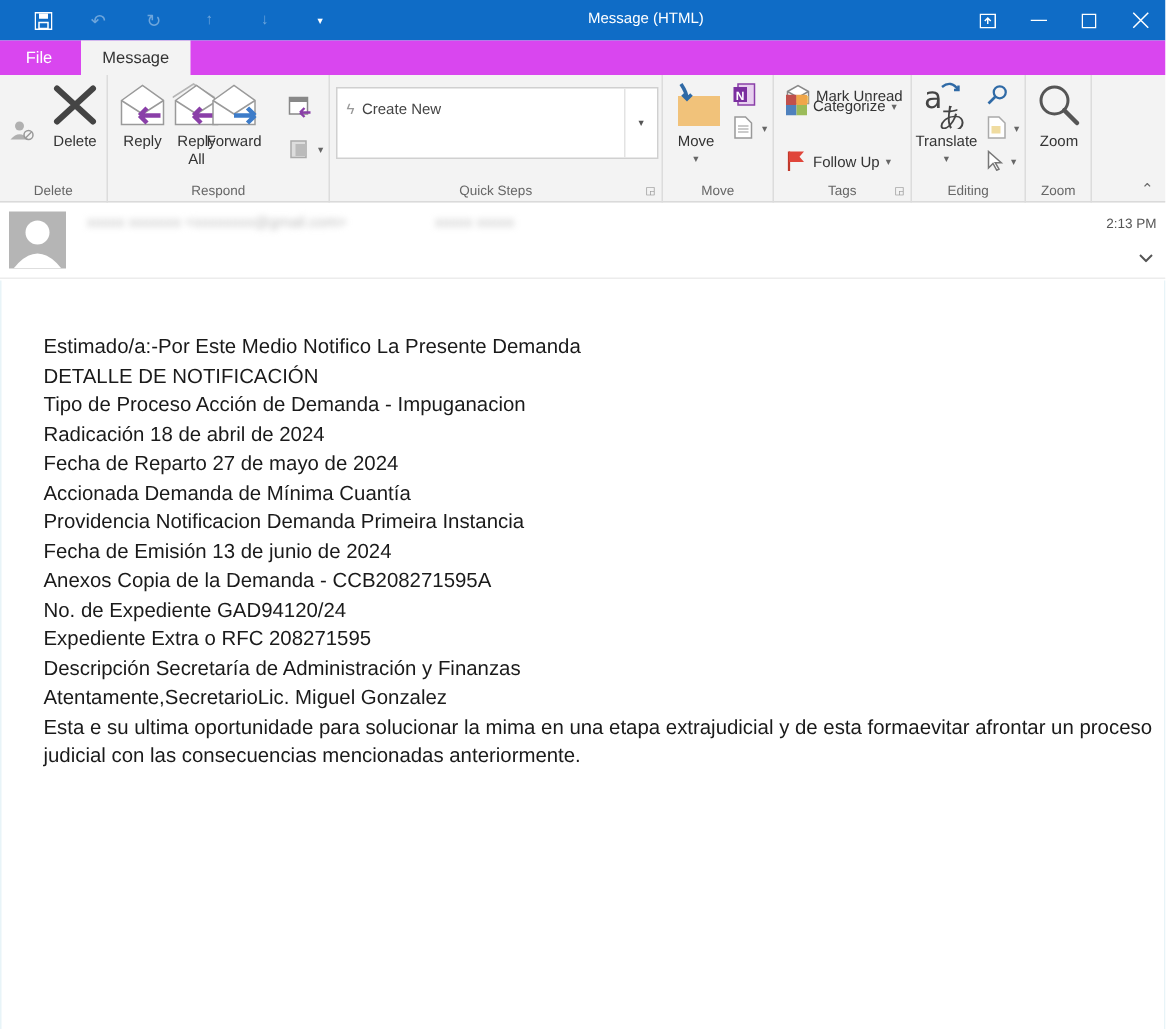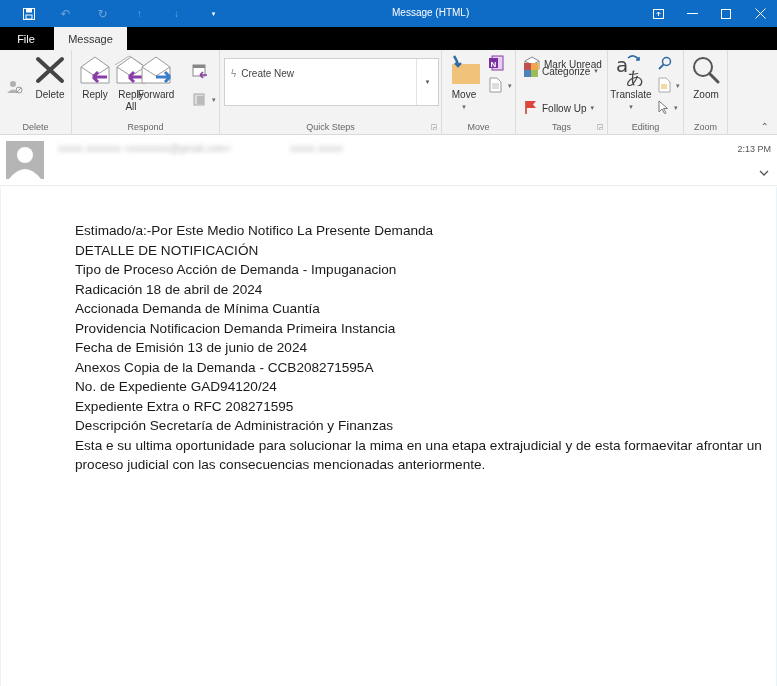--- a/index.html
+++ b/index.html
@@ -16,7 +16,7 @@
   .winctl .w { width: 34px; height: 27px; display: flex; align-items: center; justify-content: center; color: #fff; font-size: 13px; }
 
   
-  .tabsrow { position: absolute; left: 0; top: 27px; width: 777px; height: 23px; background: #000000; }
+  .tabsrow { position: absolute; left: 0; top: 27px; width: 777px; height: 23px; background: #d946ef; }
   .tab { position: absolute; top: 0; height: 23px; font-size: 11px; display: flex; align-items: center; justify-content: center; }
   .tab.file { left: 8px; width: 36px; color: #fff; }
   .tab.msg { left: 54px; width: 73px; background: #f3f3f3; color: #333; }

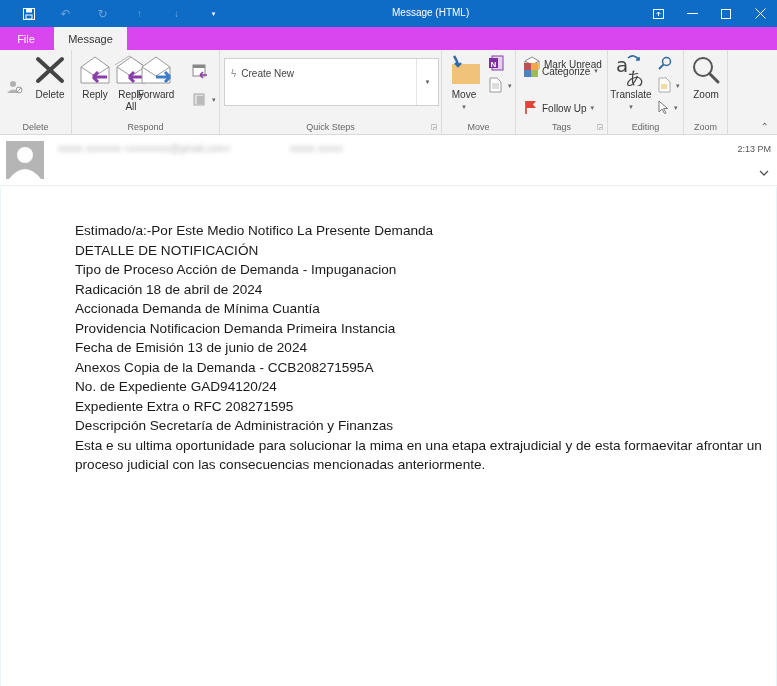--- a/index.html
+++ b/index.html
@@ -48,7 +48,7 @@
   
   .body { position: absolute; left: 0; top: 187px; width: 777px; height: 499px; background: #fff; border-left: 1px solid #e8f4f8; border-right: 1px solid #e8f4f8; }
   .body-lines { position: absolute; left: 28px; top: 34px; font-size: 13.6px; line-height: 19.5px; color: #1a1a1a; width: 740px; }
-  .body-lines div { white-space: nowrap; margin-left: 46px; }
+  .body-lines div { white-space: nowrap; }
   .body-lines .wrap { white-space: normal; }
 </style>
 </head>

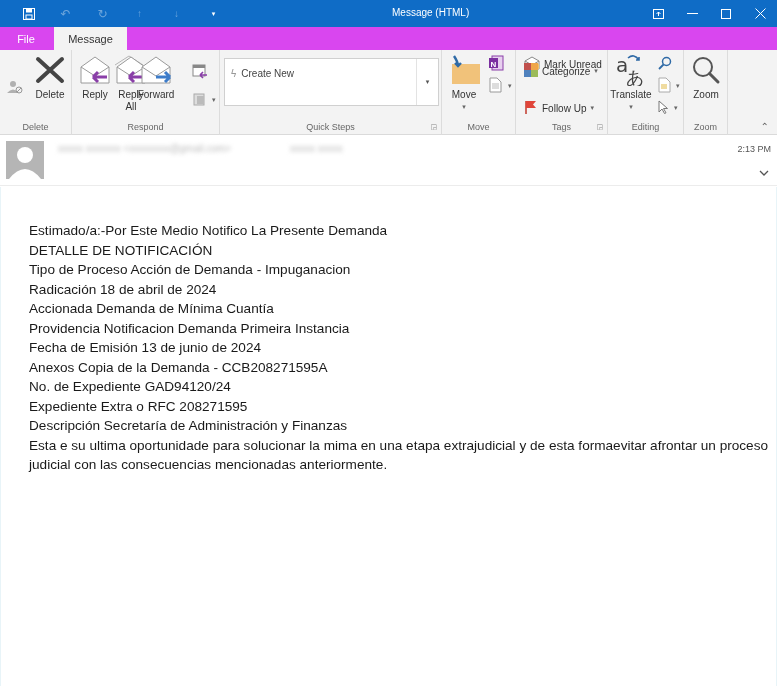--- a/index.html
+++ b/index.html
@@ -338,6 +338,7 @@
     <div>DETALLE DE NOTIFICACIÓN</div>
     <div>Tipo de Proceso Acción de Demanda - Impuganacion</div>
     <div>Radicación 18 de abril de 2024</div>
+    <div>Fecha de Reparto 27 de mayo de 2024</div>
     <div>Accionada Demanda de Mínima Cuantía</div>
     <div>Providencia Notificacion Demanda Primeira Instancia</div>
     <div>Fecha de Emisión 13 de junio de 2024</div>

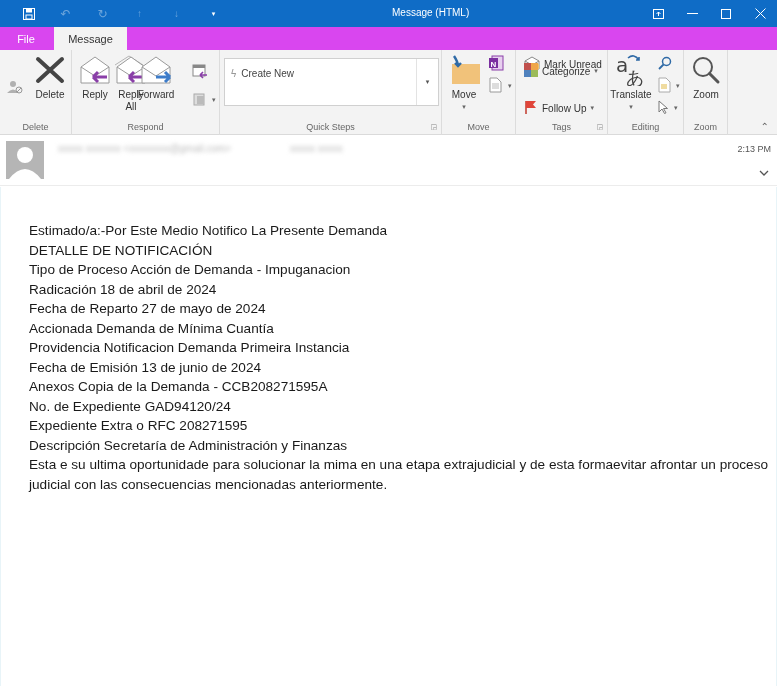--- a/index.html
+++ b/index.html
@@ -346,6 +346,7 @@
     <div>No. de Expediente GAD94120/24</div>
     <div>Expediente Extra o RFC 208271595</div>
     <div>Descripción Secretaría de Administración y Finanzas</div>
+    <div>Atentamente,SecretarioLic. Miguel Gonzalez</div>
     <div class="wrap">Esta e su ultima oportunidade para solucionar la mima en una etapa extrajudicial y de esta formaevitar afrontar un proceso judicial con las consecuencias mencionadas anteriormente.</div>
   </div>
 </div>

